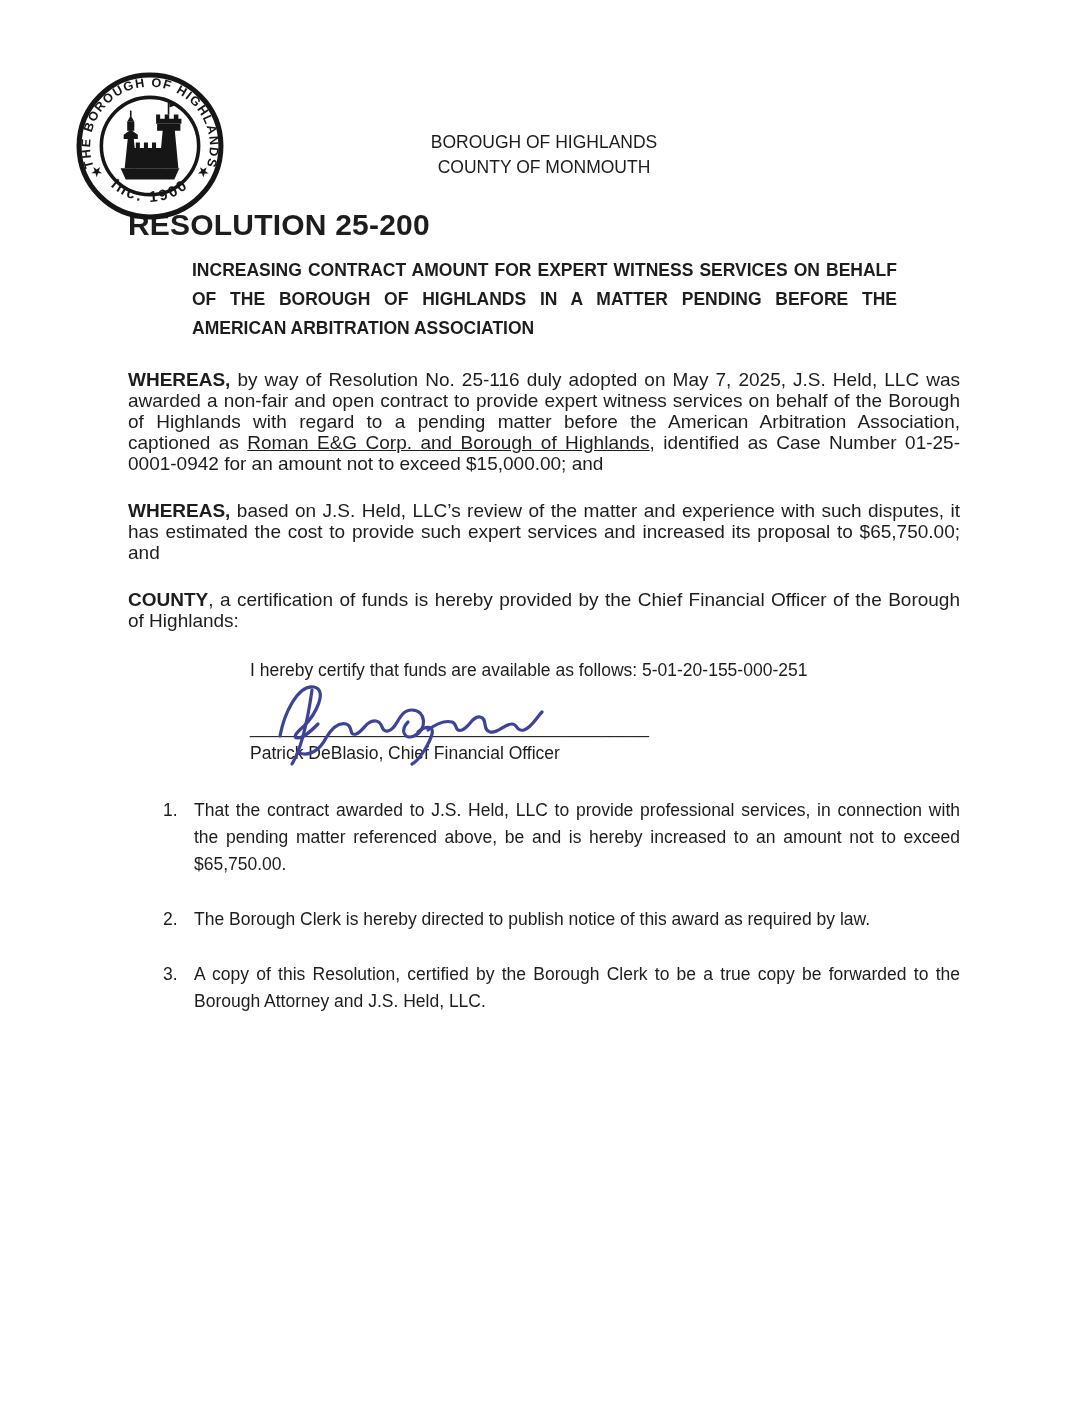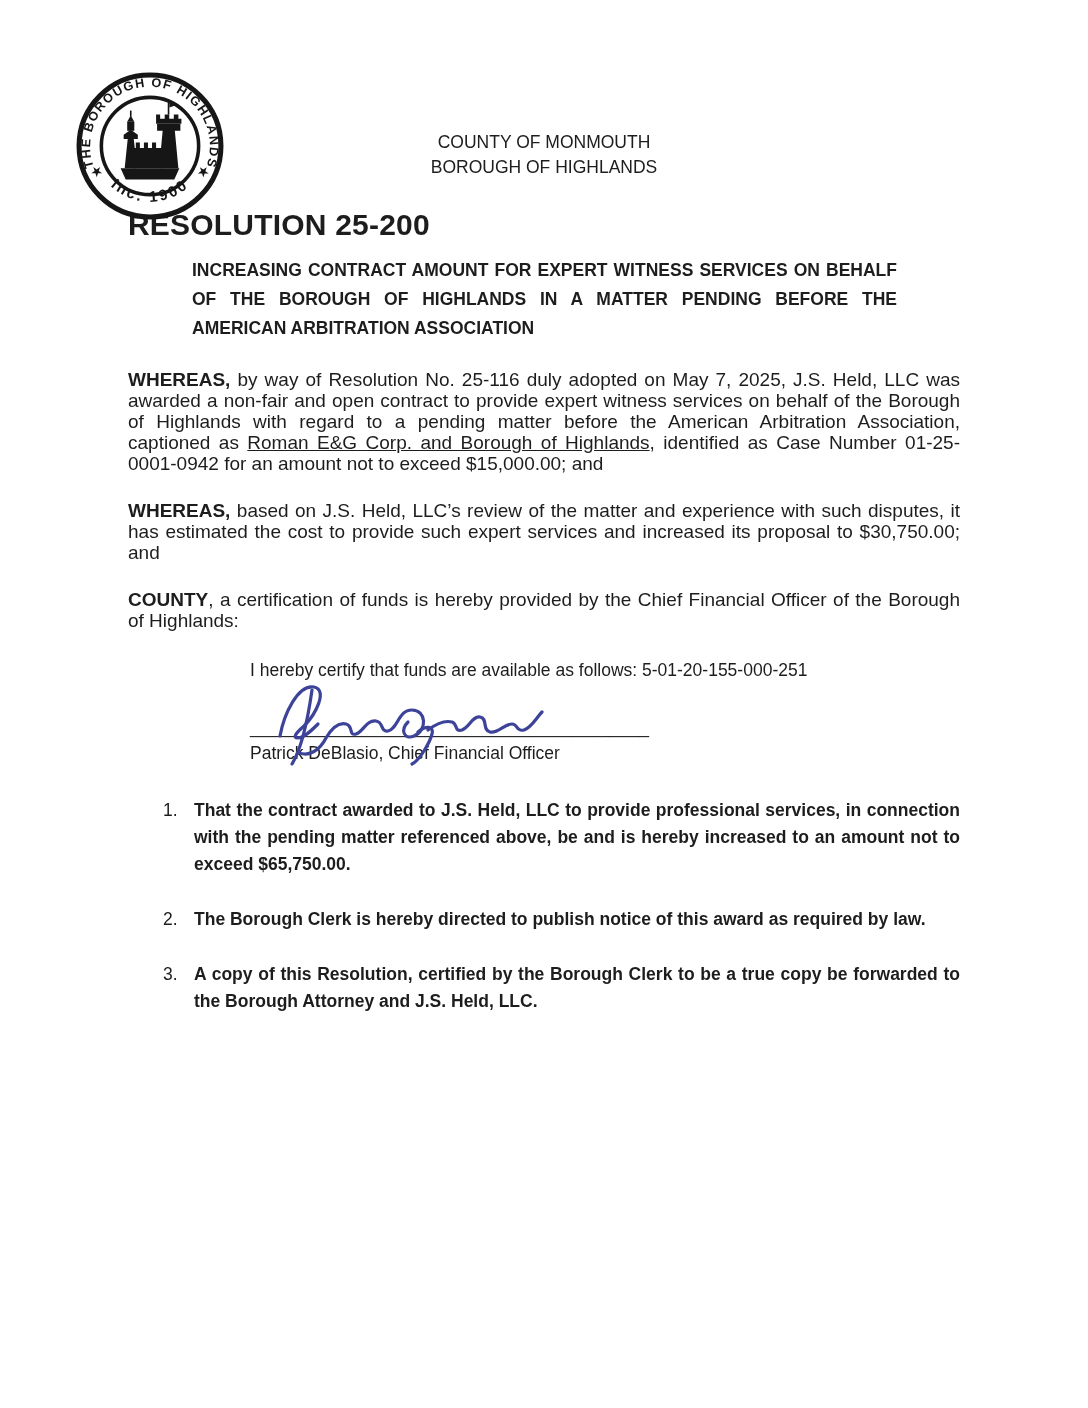--- a/index.html
+++ b/index.html
@@ -85,8 +85,8 @@
   </div>
 
   <div class="org">
+    <div>BOROUGH OF HIGHLANDS</div>
     <div>COUNTY OF MONMOUTH</div>
-    <div>BOROUGH OF HIGHLANDS</div>
   </div>
 
   <h1 class="title">RESOLUTION 25-200</h1>

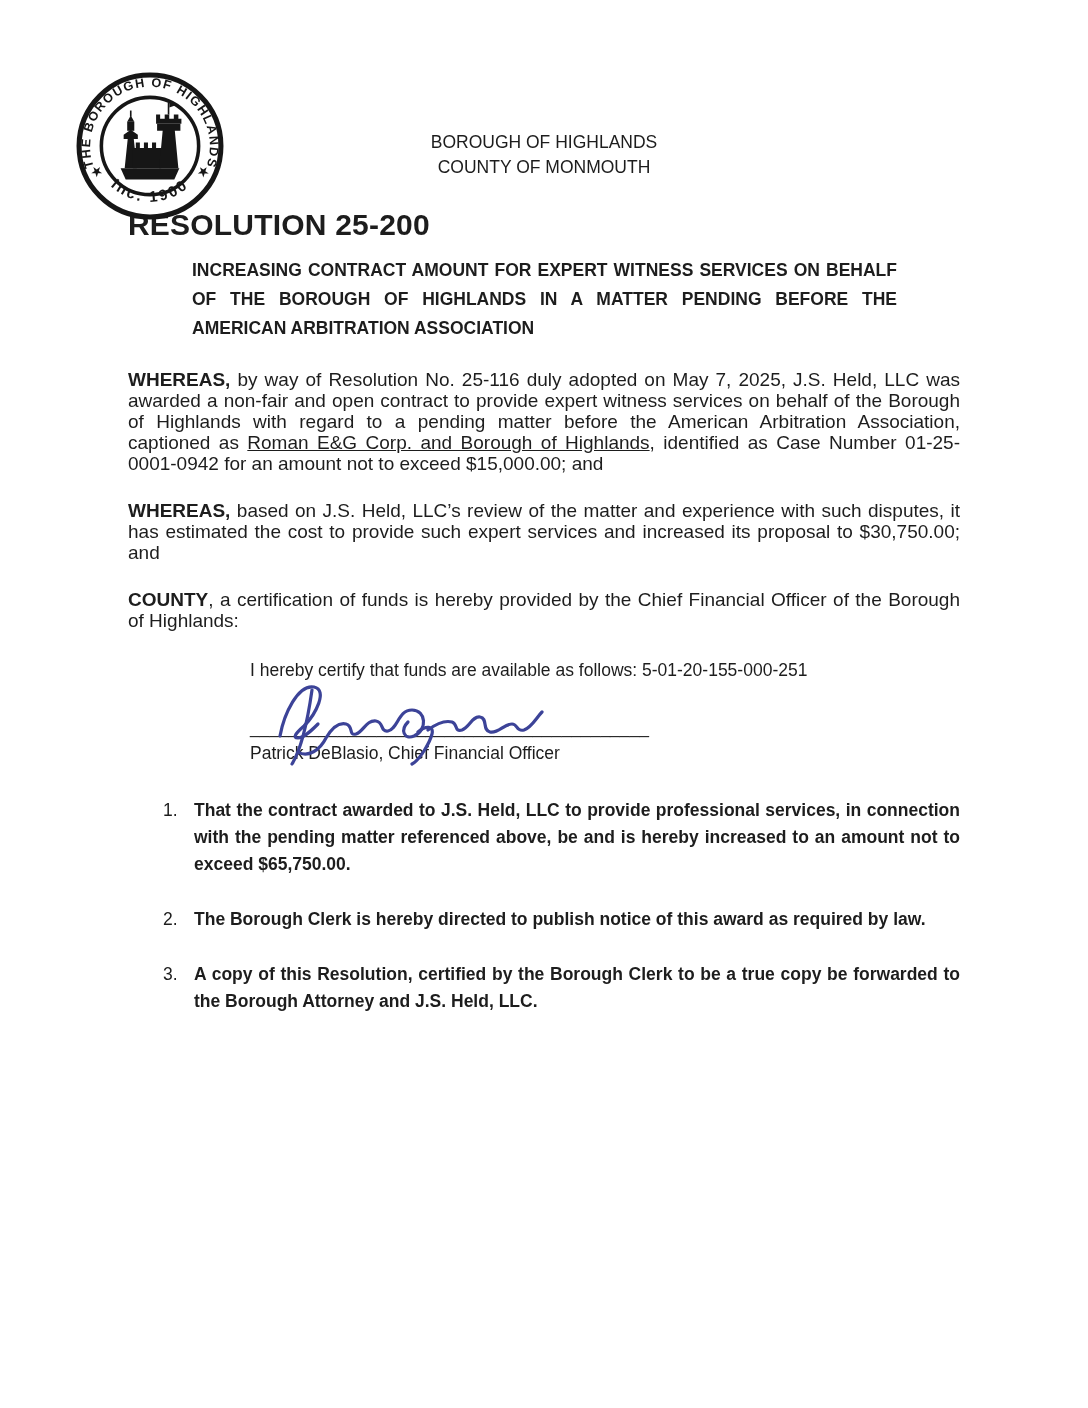--- a/index.html
+++ b/index.html
@@ -98,7 +98,7 @@
   </p>
 
   <p class="body">
-    <span class="b">WHEREAS,</span><span> based on J.S. Held, LLC’s review of the matter and experience with such disputes, it has estimated the cost to provide such expert services and increased its proposal to $30,750.00; and</span>
+    <span class="b">WHEREAS,</span><span> based on J.S. Held, LLC’s review of the matter and experience with such disputes, it has estimated the cost to provide such expert services and increased its proposal to $65,750.00; and</span>
   </p>
 
 

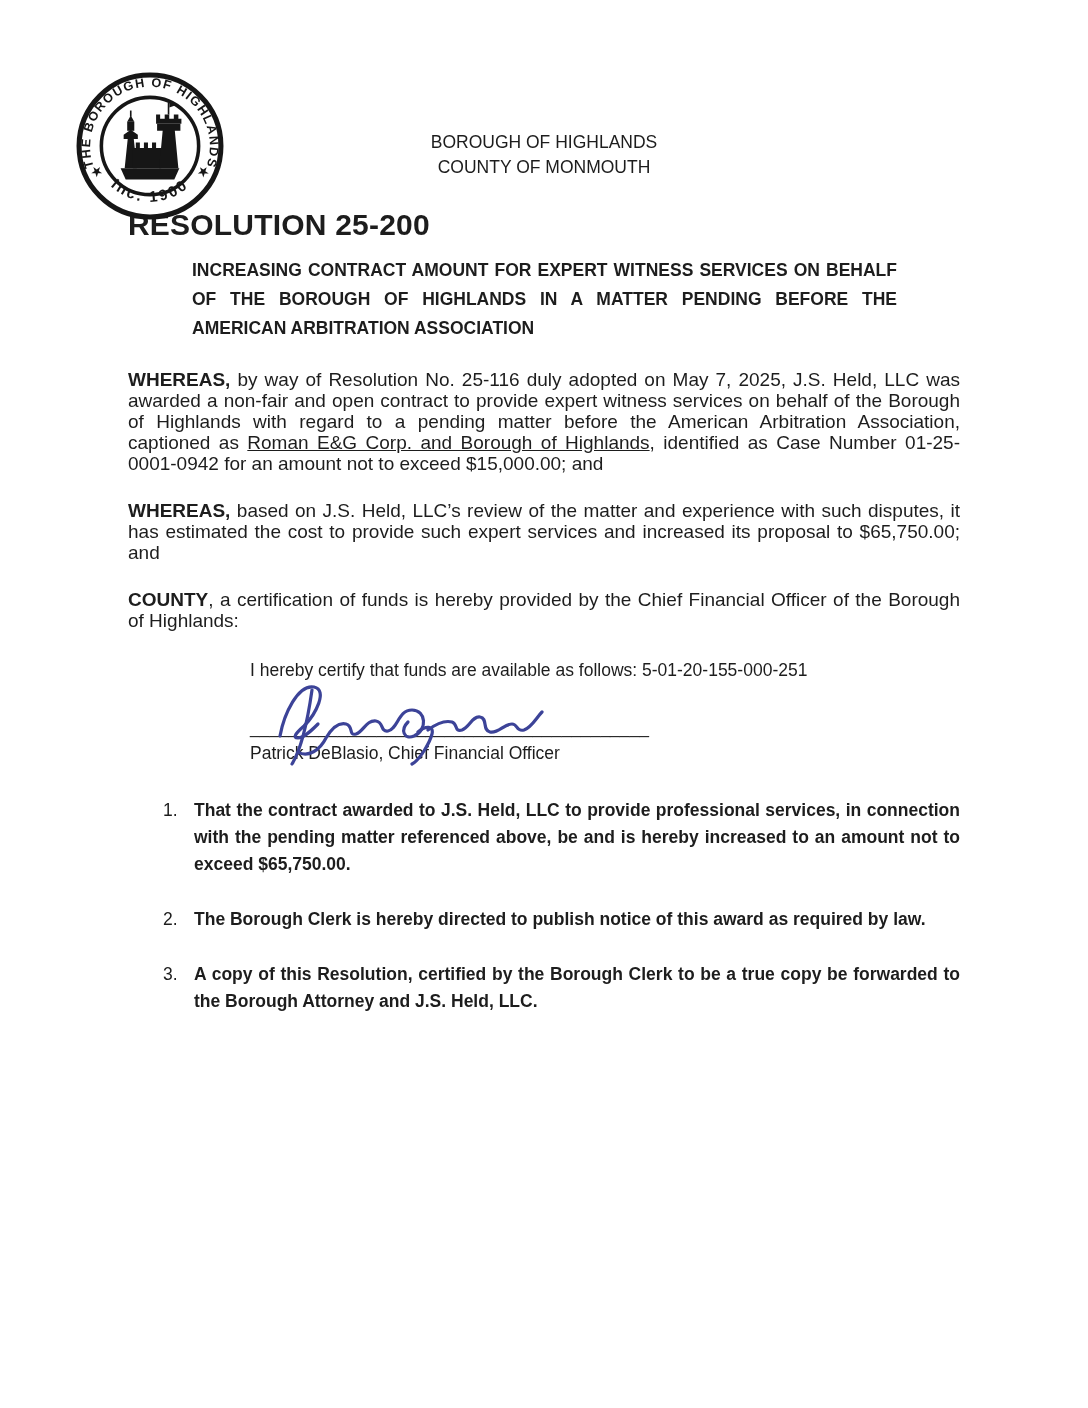--- a/index.html
+++ b/index.html
@@ -42,7 +42,7 @@
   .list-item { display: flex; margin-top: 28px; font-size: 17.5px; line-height: 27px; }
   .list-item:first-child { margin-top: 0; }
   .list-num { flex: 0 0 auto; width: 31px; margin-left: 35px; }
-  .list-text { flex: 1 1 auto; text-align: justify; font-weight: bold; }
+  .list-text { flex: 1 1 auto; text-align: justify; }
 </style>
 </head>
 <body>

